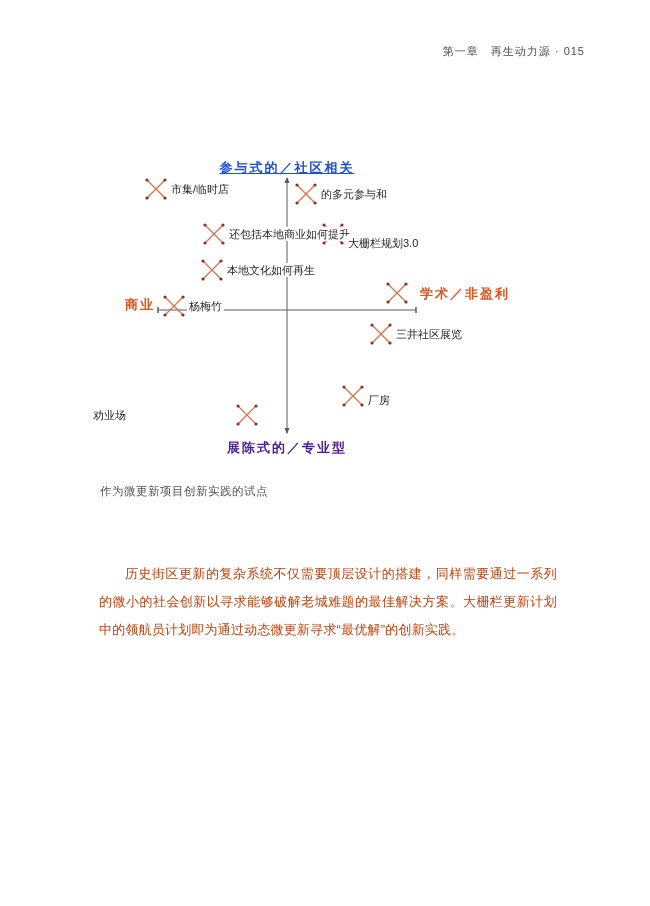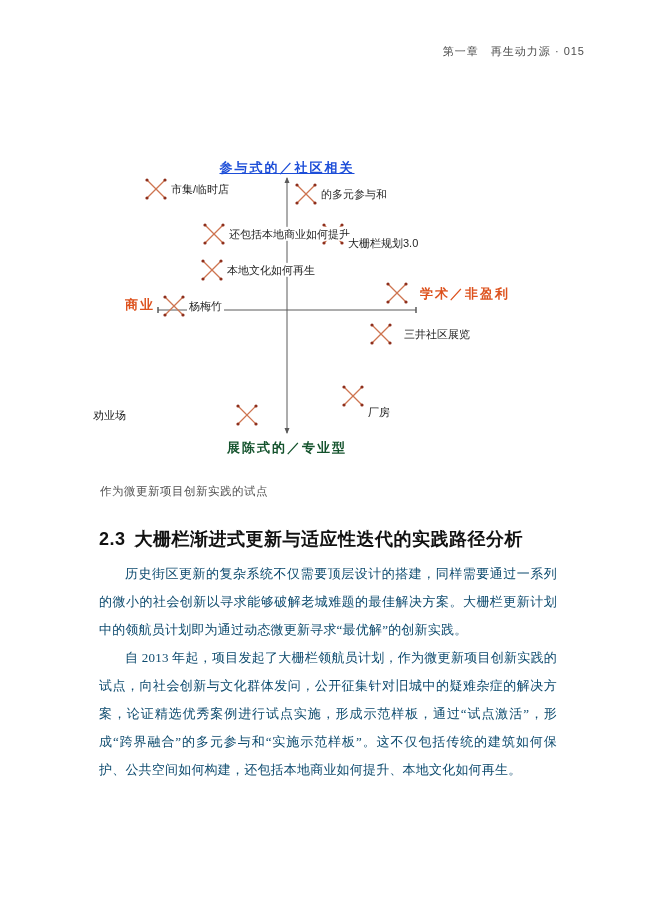--- a/index.html
+++ b/index.html
@@ -130,7 +130,7 @@
         <div class="point-label" style="top: 234px; left: 346px; margin-top: 9px;">大栅栏规划3.0</div>
         <div class="point-label" style="top: 270px; left: 225px;">本地文化如何再生</div>
         <div class="point-label" style="top: 306px; left: 187px;">杨梅竹</div>
-        <div class="point-label" style="top: 334px; left: 394px; margin-left: 8px;">三井社区展览</div>
+        <div class="point-label" style="top: 334px; left: 394px;">三井社区展览</div>
         <div class="point-label" style="top: 412px; left: 366px;">厂房</div>
         <div class="point-label" style="top: 415px; right: 416px; margin-left: 20px;">劝业场</div>
       </div>

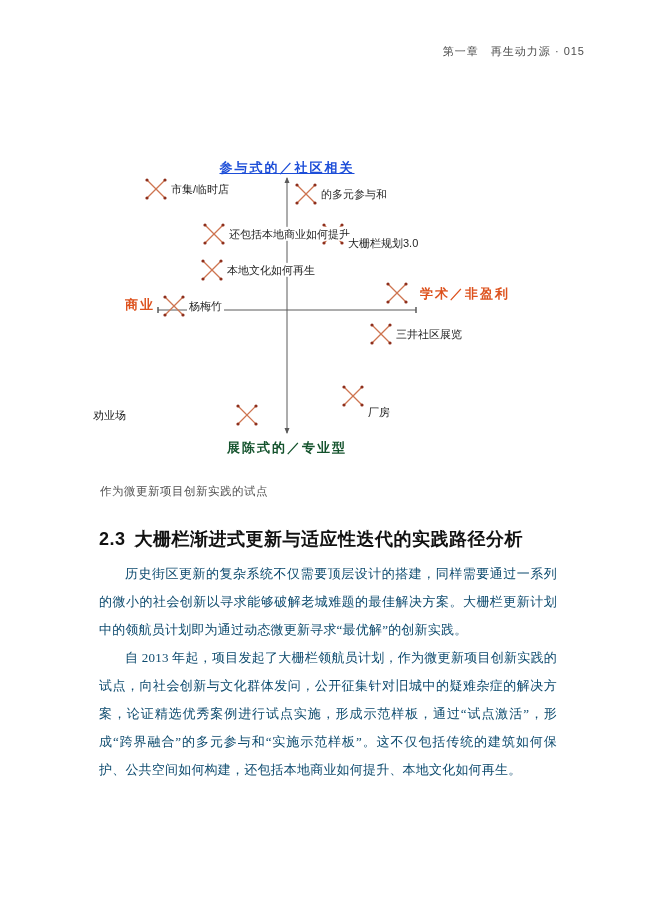--- a/index.html
+++ b/index.html
@@ -131,7 +131,7 @@
         <div class="point-label" style="top: 270px; left: 225px;">本地文化如何再生</div>
         <div class="point-label" style="top: 306px; left: 187px;">杨梅竹</div>
         <div class="point-label" style="top: 334px; left: 394px;">三井社区展览</div>
-        <div class="point-label" style="top: 412px; left: 366px;">厂房</div>
+        <div class="point-label" style="top: 400px; left: 366px;">厂房</div>
         <div class="point-label" style="top: 415px; right: 416px; margin-left: 20px;">劝业场</div>
       </div>
     <div class="axis-label top" style="color: #1d4ed8; text-decoration: underline;">参与式的／社区相关</div>

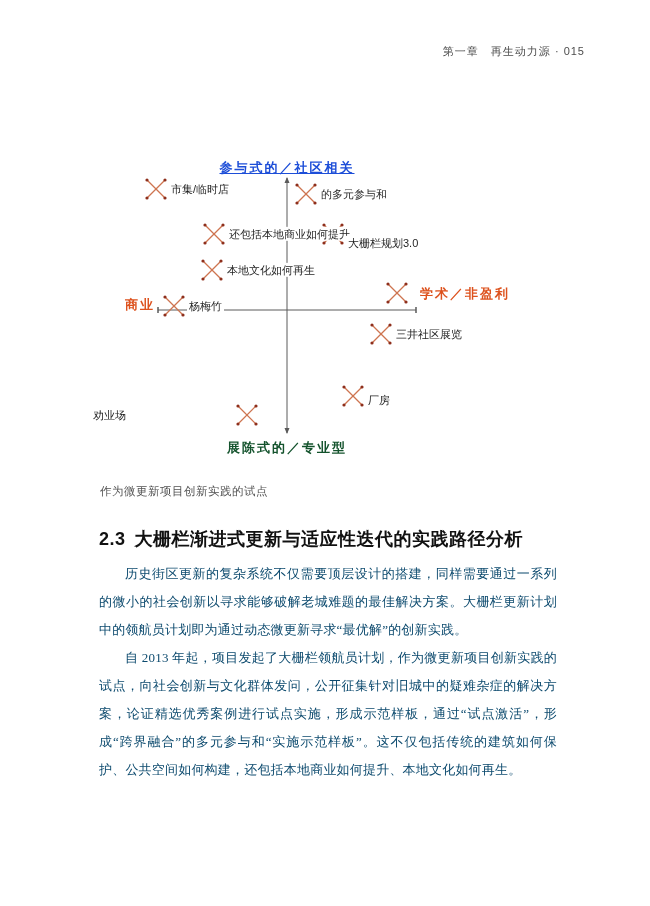--- a/index.html
+++ b/index.html
@@ -135,7 +135,7 @@
         <div class="point-label" style="top: 415px; right: 416px; margin-left: 20px;">劝业场</div>
       </div>
     <div class="axis-label top" style="color: #1d4ed8; text-decoration: underline;">参与式的／社区相关</div>
-    <div class="axis-label bottom" style="color: #14532d;">展陈式的／专业型</div>
+    <div class="axis-label bottom" style="color: #4c1d95;">展陈式的／专业型</div>
     <div class="axis-label left" style="color: rgb(221, 82, 30);">商业</div>
     <div class="axis-label right" style="color: rgb(221, 82, 30);">学术／非盈利</div>
   </div>

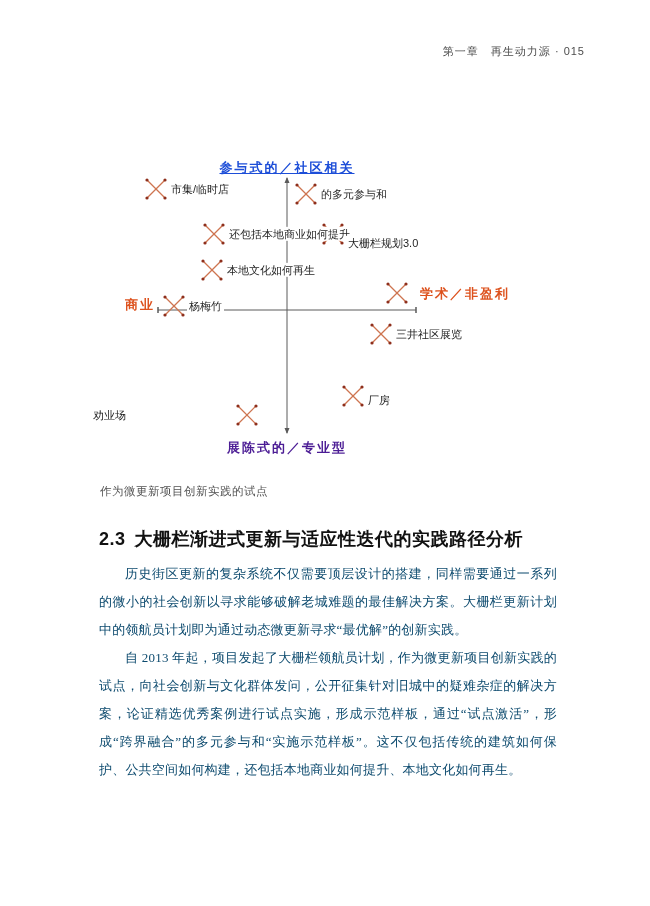--- a/index.html
+++ b/index.html
@@ -142,9 +142,6 @@
 
   <div class="caption">作为微更新项目创新实践的试点</div>
 
-  <h2 class="section-heading">
-    <span class="num">2.3</span><span>大栅栏渐进式更新与适应性迭代的实践路径分析</span>
-  </h2>
 
   <div class="body-text">
     <p>历史街区更新的复杂系统不仅需要顶层设计的搭建，同样需要通过一系列的微小的社会创新以寻求能够破解老城难题的最佳解决方案。大栅栏更新计划中的领航员计划即为通过动态微更新寻求“最优解”的创新实践。</p>

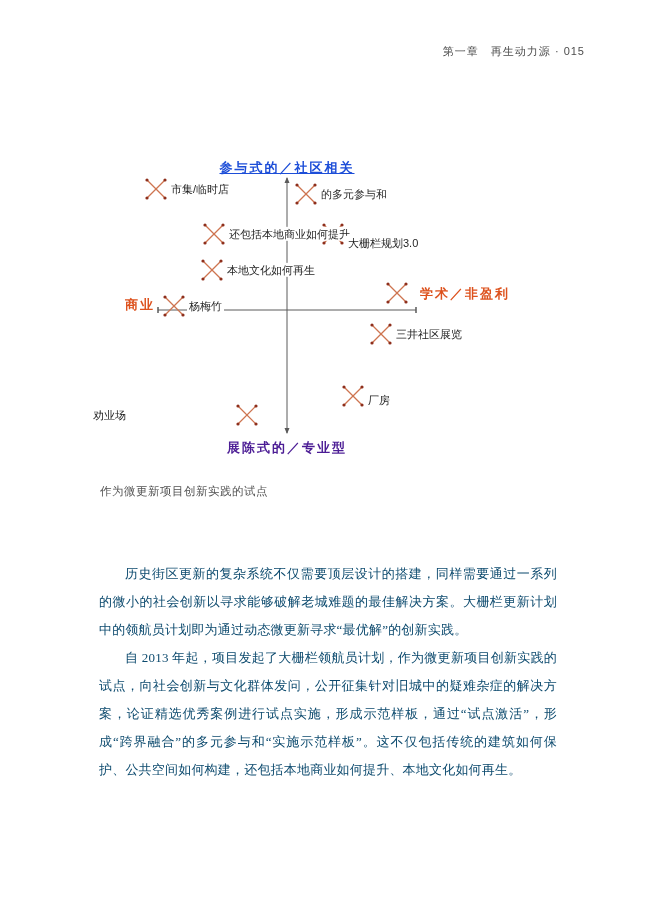--- a/index.html
+++ b/index.html
@@ -42,8 +42,8 @@
   .section-heading .num{margin-right:9px;}
   .body-text{
     position:absolute;left:99px;top:560px;width:458px;
-    font-size:13px;line-height:28px;color:#0c4a6e;
-    text-align:justify;letter-spacing:.2px;font-family:Liberation Serif, serif;
+    font-size:13px;line-height:28px;color:#c2410c;
+    text-align:justify;letter-spacing:.2px;
   }
   .body-text p{margin:0;text-indent:2em;}
 </style>

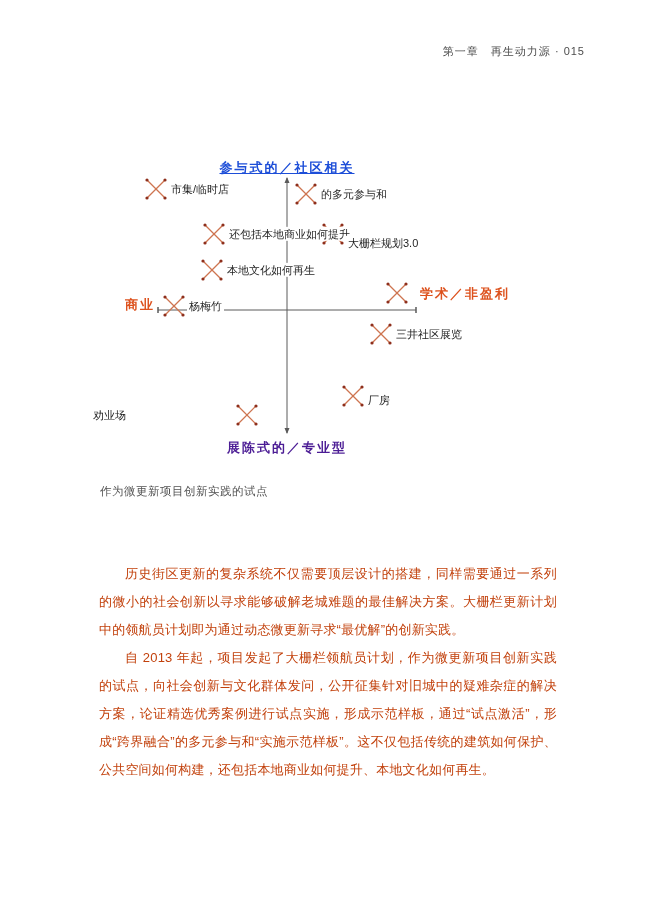--- a/index.html
+++ b/index.html
@@ -145,7 +145,6 @@
 
   <div class="body-text">
     <p>历史街区更新的复杂系统不仅需要顶层设计的搭建，同样需要通过一系列的微小的社会创新以寻求能够破解老城难题的最佳解决方案。大栅栏更新计划中的领航员计划即为通过动态微更新寻求“最优解”的创新实践。</p>
-    <p>自 2013 年起，项目发起了大栅栏领航员计划，作为微更新项目创新实践的试点，向社会创新与文化群体发问，公开征集针对旧城中的疑难杂症的解决方案，论证精选优秀案例进行试点实施，形成示范样板，通过“试点激活”，形成“跨界融合”的多元参与和“实施示范样板”。这不仅包括传统的建筑如何保护、公共空间如何构建，还包括本地商业如何提升、本地文化如何再生。</p>
   </div>
 
 </div>

